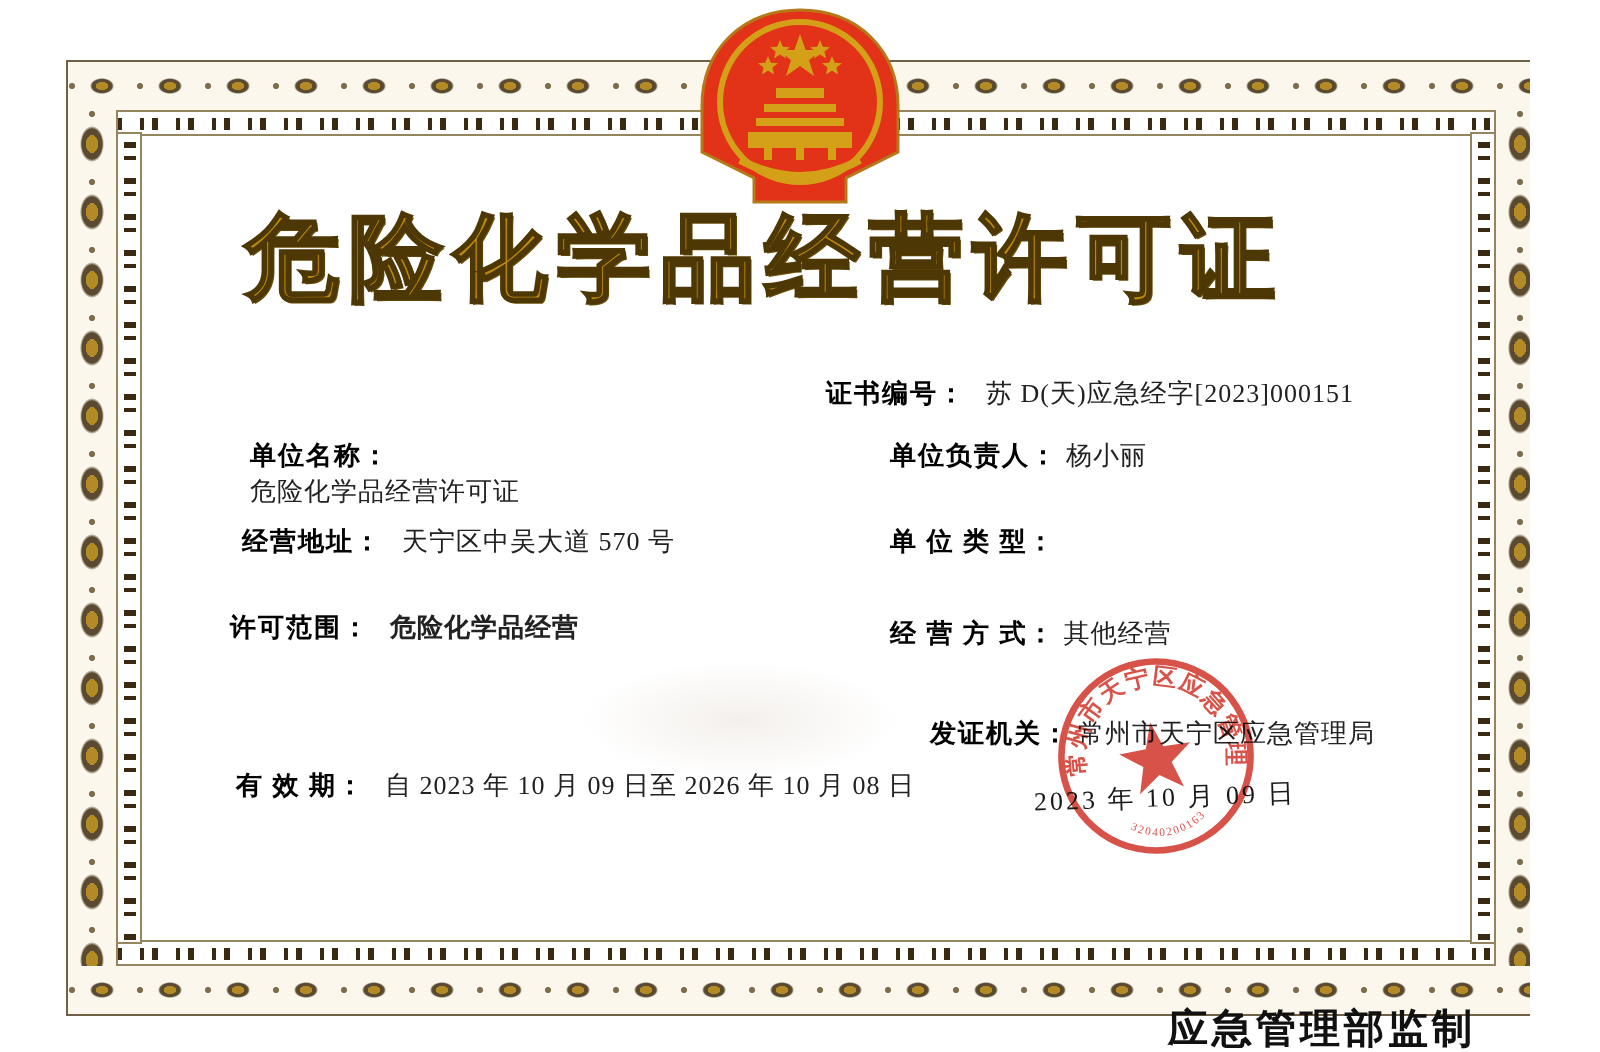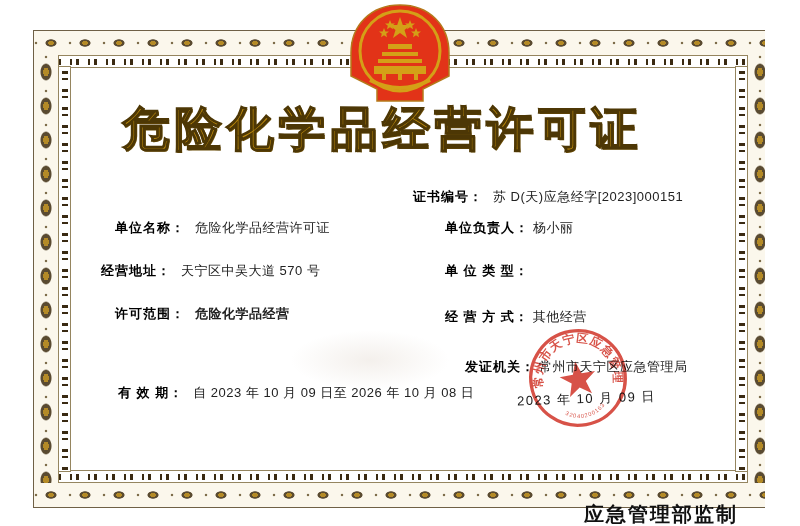--- a/index.html
+++ b/index.html
@@ -5,7 +5,7 @@
   html,body{margin:0;padding:0;background:#ffffff;}
   .page{
     position:relative;width:765px;height:526px;background:#ffffff;overflow:hidden;
-    font-family:Liberation Sans, sans-serif;color:#1a1a1a;
+    font-family:Liberation Serif, serif;color:#1a1a1a;
   }
   
   .frame{position:absolute;left:33px;top:30px;width:738px;height:476px;border:1.5px solid #6f6046;}

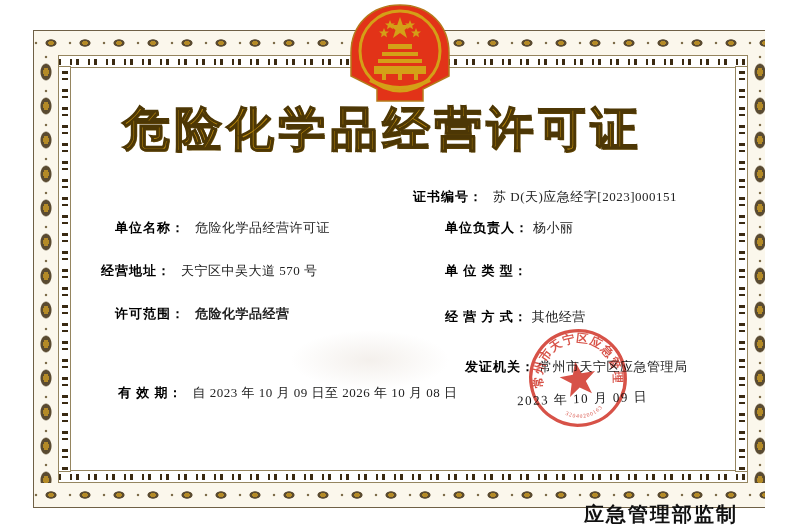--- a/index.html
+++ b/index.html
@@ -54,7 +54,7 @@
   .val{font-size:13px;color:#222;margin-left:10px;letter-spacing:.5px;}
   .val.bold{font-weight:bold;}
   .certno{top:188px;left:413px;}
-  .lrow1{top:219px;left:115px;} .lrow2{top:262px;left:101px;} .lrow3{top:305px;left:115px;}
+  .lrow1{top:219px;left:115px;flex-direction:column;} .lrow2{top:262px;left:101px;} .lrow3{top:305px;left:115px;}
   .rrow1{top:219px;left:445px;} .rrow2{top:262px;left:445px;justify-content:space-between;} .rrow3{top:308px;left:445px;}
   .rrow1 .val,.rrow2 .val,.rrow3 .val{margin-left:4px;}
   .validity{top:384px;left:118px;}

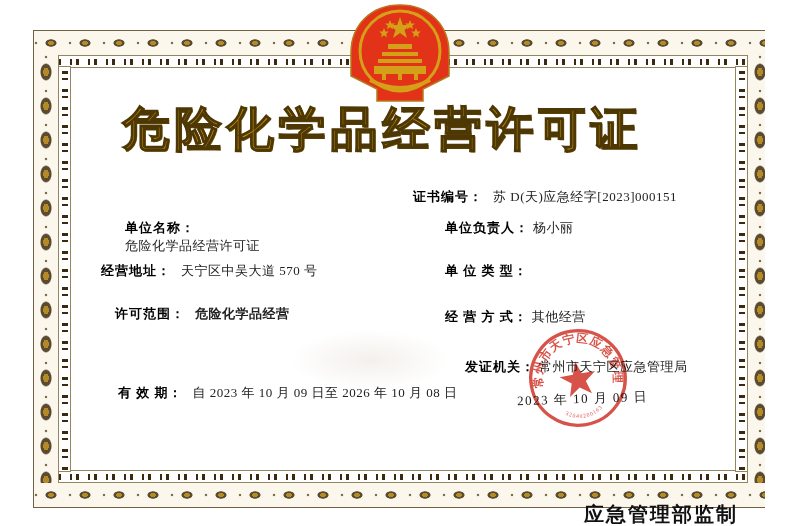--- a/index.html
+++ b/index.html
@@ -54,7 +54,7 @@
   .val{font-size:13px;color:#222;margin-left:10px;letter-spacing:.5px;}
   .val.bold{font-weight:bold;}
   .certno{top:188px;left:413px;}
-  .lrow1{top:219px;left:115px;flex-direction:column;} .lrow2{top:262px;left:101px;} .lrow3{top:305px;left:115px;}
+  .lrow1{top:219px;left:115px;flex-direction:column;} .lrow2{top:262px;left:121px;} .lrow3{top:305px;left:115px;}
   .rrow1{top:219px;left:445px;} .rrow2{top:262px;left:445px;justify-content:space-between;} .rrow3{top:308px;left:445px;}
   .rrow1 .val,.rrow2 .val,.rrow3 .val{margin-left:4px;}
   .validity{top:384px;left:118px;}

